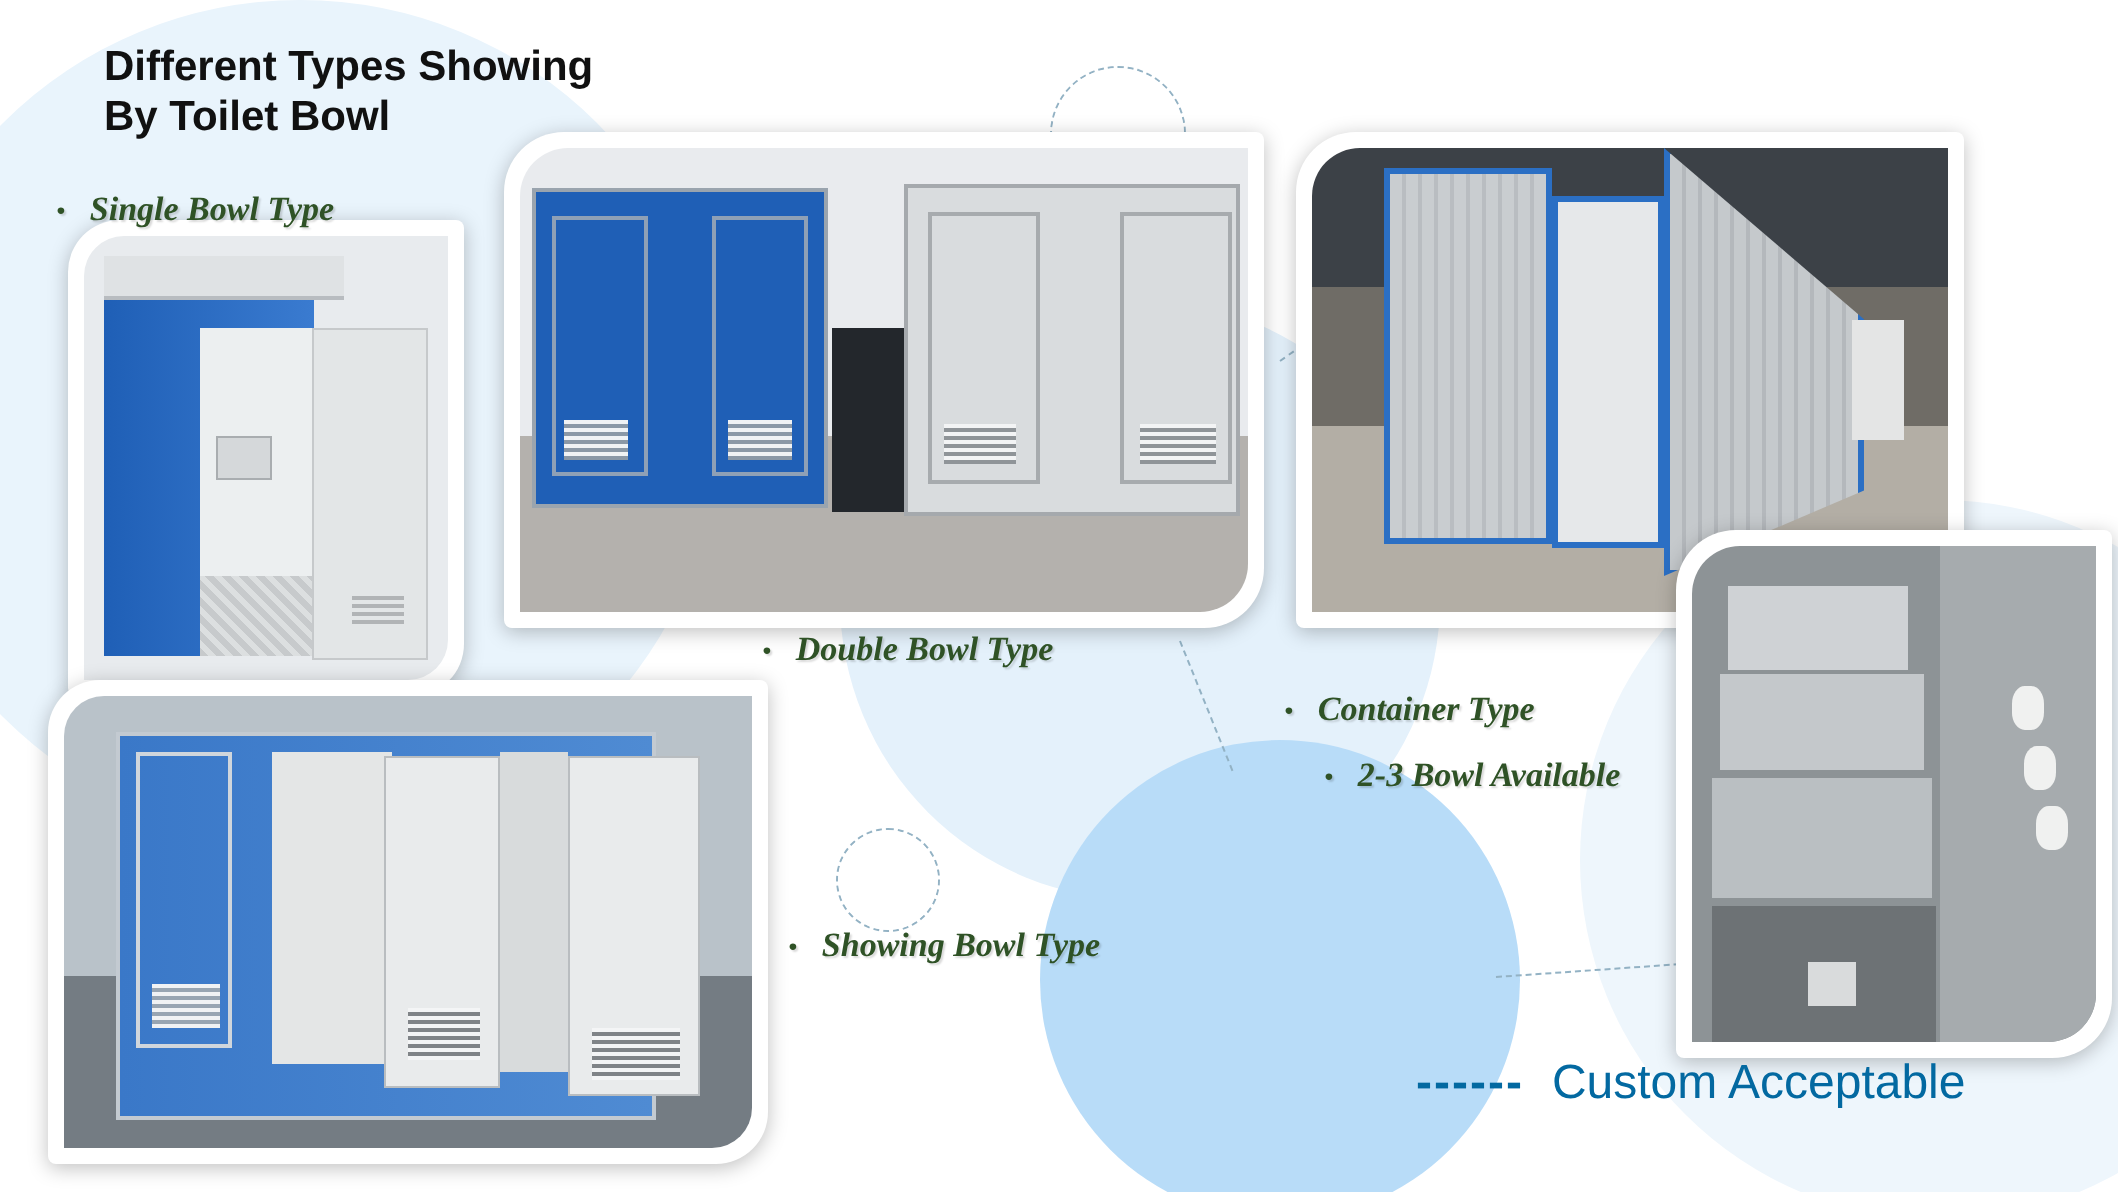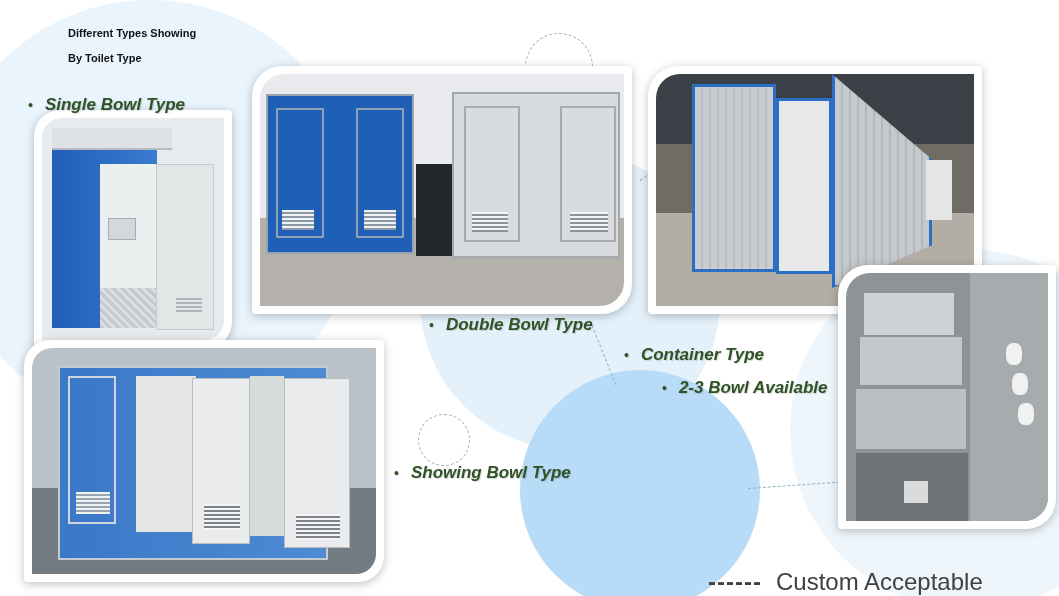--- a/index.html
+++ b/index.html
@@ -17,8 +17,8 @@
   .dash-line { position: absolute; border-top: 1.5px dashed #93b2c4; transform-origin: left center; }
 
   .heading {
-    position: absolute; left: 68px; top: 21px;
-    font-size: 11px; font-weight: bold; color: #111; line-height: 25px;
+    position: absolute; left: 52px; top: 21px;
+    font-size: 21px; font-weight: bold; color: #111; line-height: 25px;
   }
 
   .bullet {

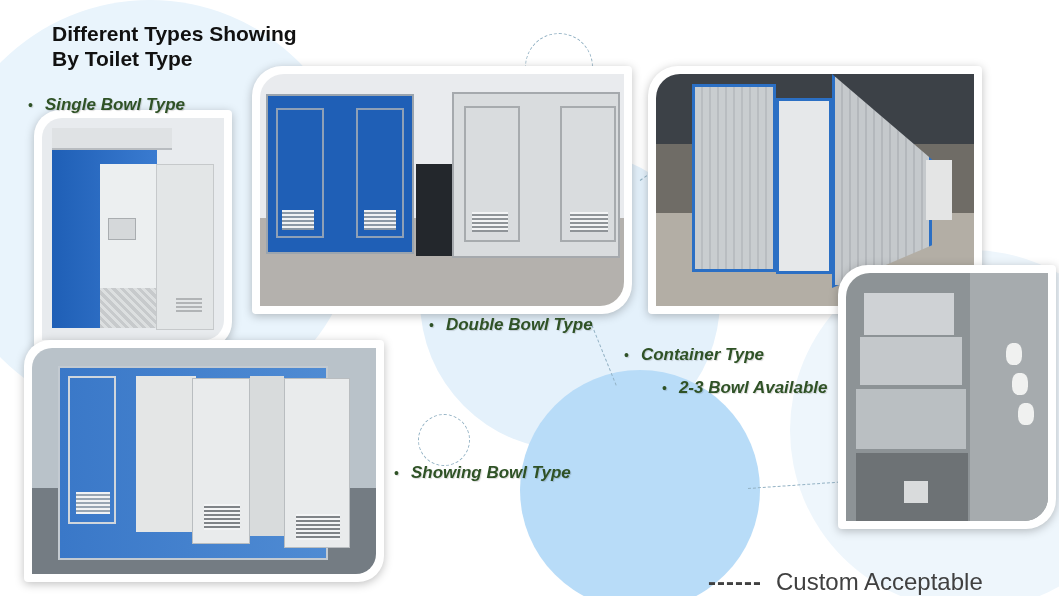--- a/index.html
+++ b/index.html
@@ -72,7 +72,7 @@
 
 <div class="heading">
   <div>Different Types Showing</div>
-  <div>By Toilet Type</div>
+  <div>By Toilet Bowl</div>
 </div>
 
 <div class="photo p-single">

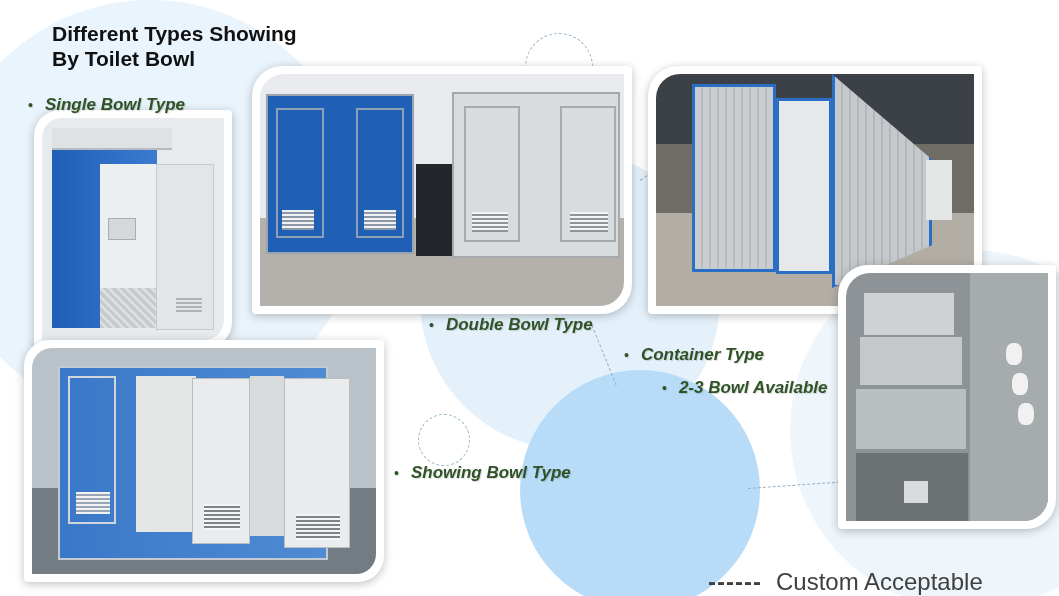--- a/index.html
+++ b/index.html
@@ -25,6 +25,7 @@
     position: absolute; font-size: 17px; font-weight: bold; font-style: italic;
     color: #2f5226; white-space: nowrap;
     text-shadow: 1px 1px 1px rgba(0,0,0,0.15);
+    font-family: Liberation Serif, serif;
   }
   .bullet .dot { font-style: normal; font-weight: normal; margin-right: 12px; color: #2f5226; font-size: 14px; }
 

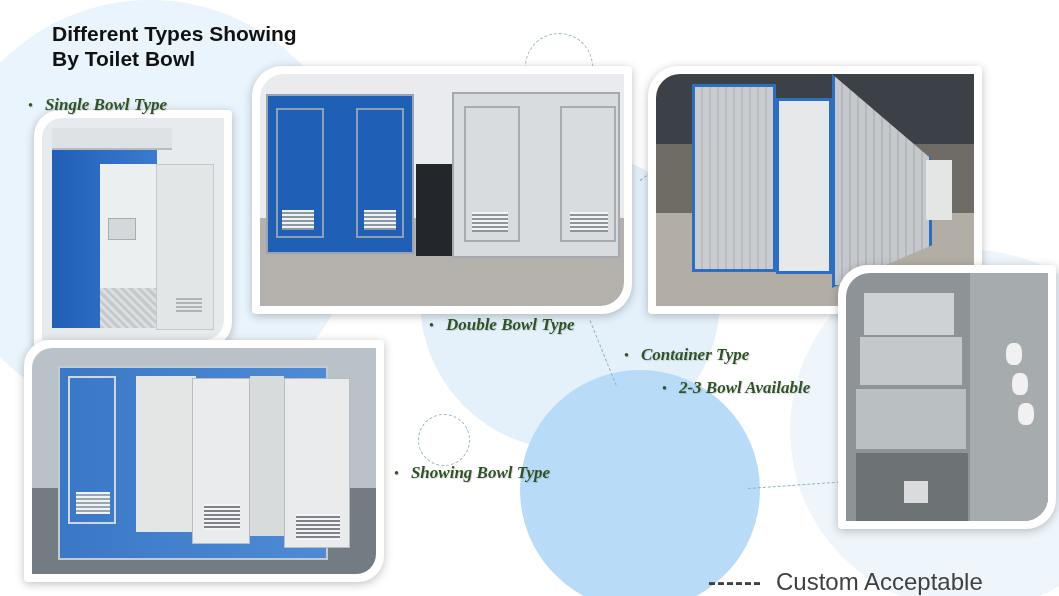--- a/index.html
+++ b/index.html
@@ -144,7 +144,7 @@
 <div class="bullet" style="left:28px;top:95px;">
   <span class="dot">•</span><span>Single Bowl Type</span>
 </div>
-<div class="bullet" style="left:381px;top:315px;margin-left:48px;">
+<div class="bullet" style="left:381px;top:315px;">
   <span class="dot">•</span><span>Double Bowl Type</span>
 </div>
 <div class="bullet" style="left:624px;top:345px;">

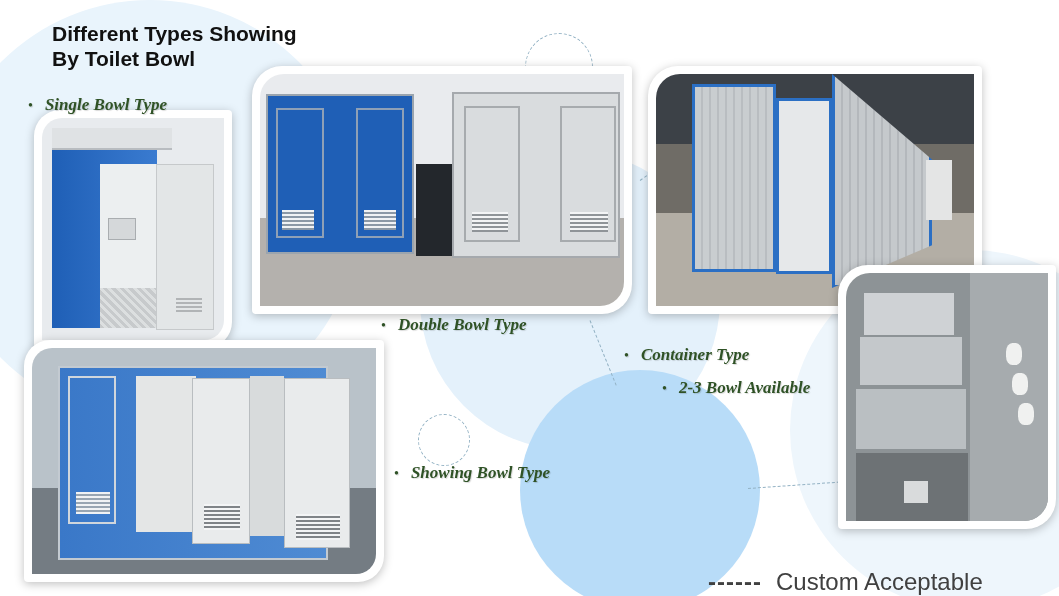--- a/index.html
+++ b/index.html
@@ -147,7 +147,7 @@
 <div class="bullet" style="left:381px;top:315px;">
   <span class="dot">•</span><span>Double Bowl Type</span>
 </div>
-<div class="bullet" style="left:624px;top:345px;">
+<div class="bullet" style="left:642px;top:345px;">
   <span class="dot">•</span><span>Container Type</span>
 </div>
 <div class="bullet" style="left:662px;top:378px;">

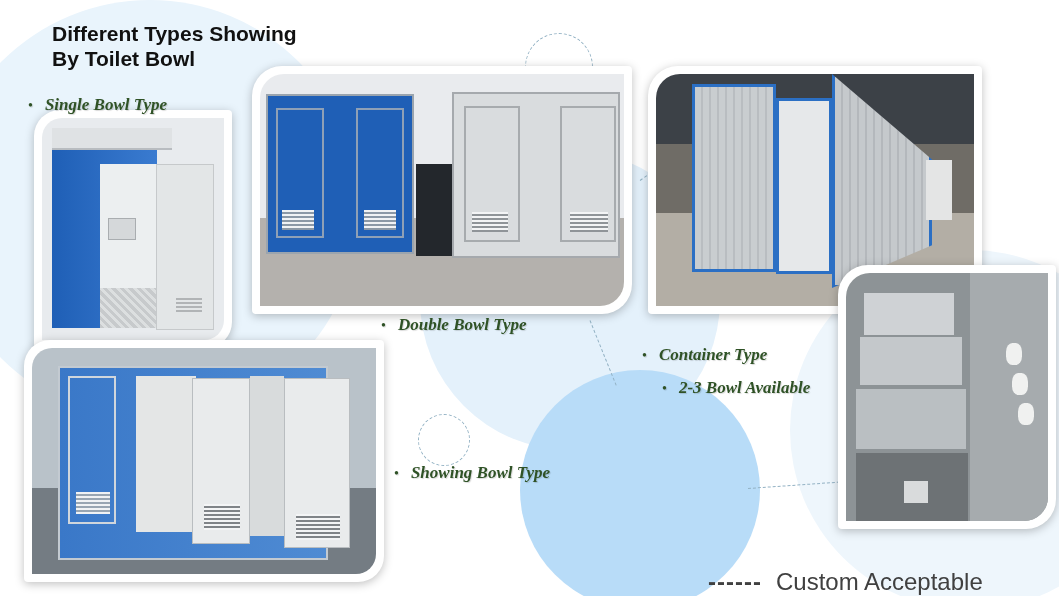--- a/index.html
+++ b/index.html
@@ -54,7 +54,7 @@
   .blk { position: absolute; }
 
   .custom {
-    position: absolute; left: 708px; top: 528px; font-size: 24px; color: #404040; white-space: nowrap; margin-top: 40px;
+    position: absolute; left: 708px; top: 528px; font-size: 24px; color: #0369a1; white-space: nowrap;
   }
   .custom .dashes { font-weight: bold; margin-right: 14px; letter-spacing: 1px; }
 </style>

